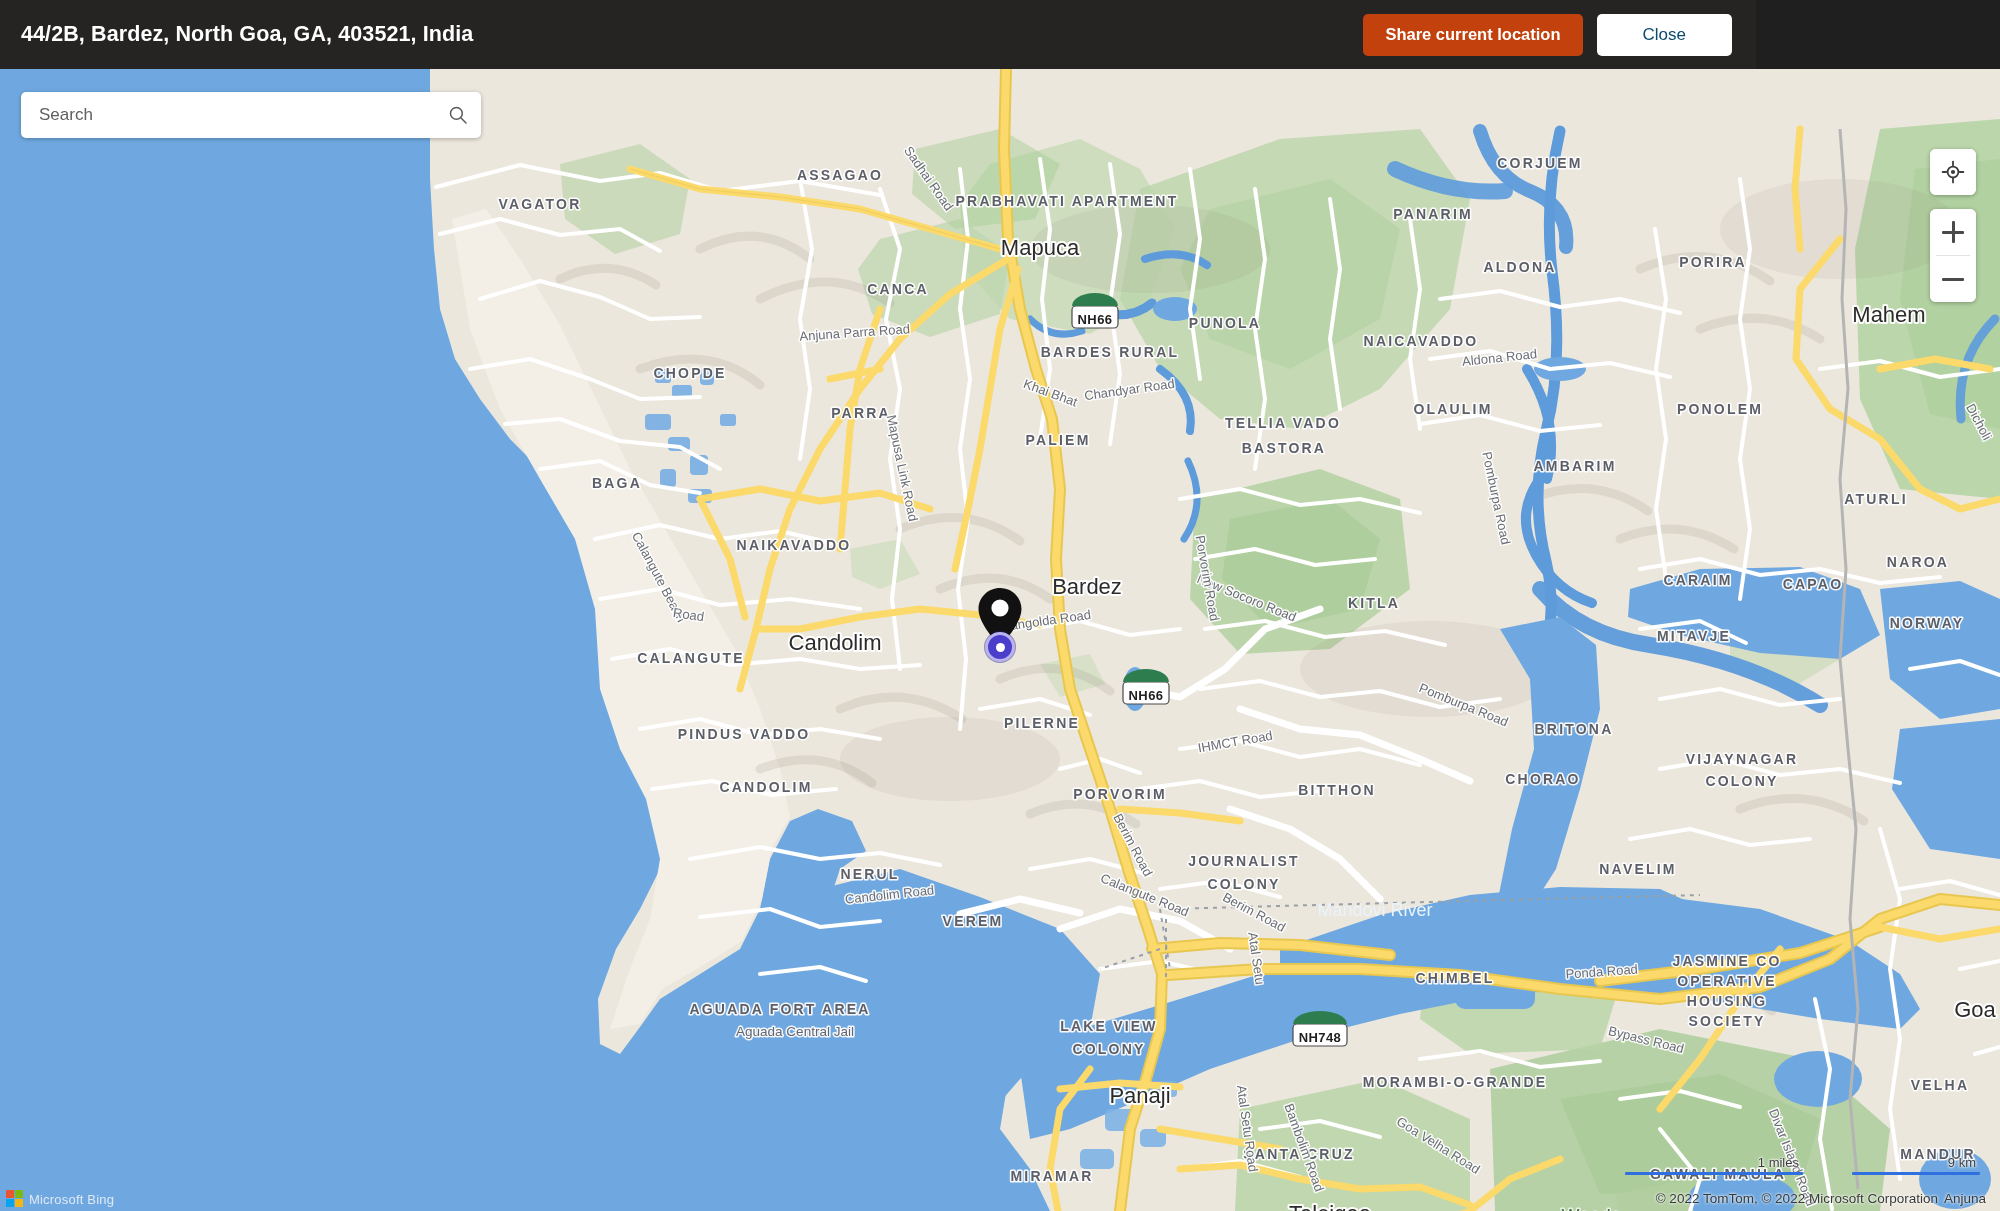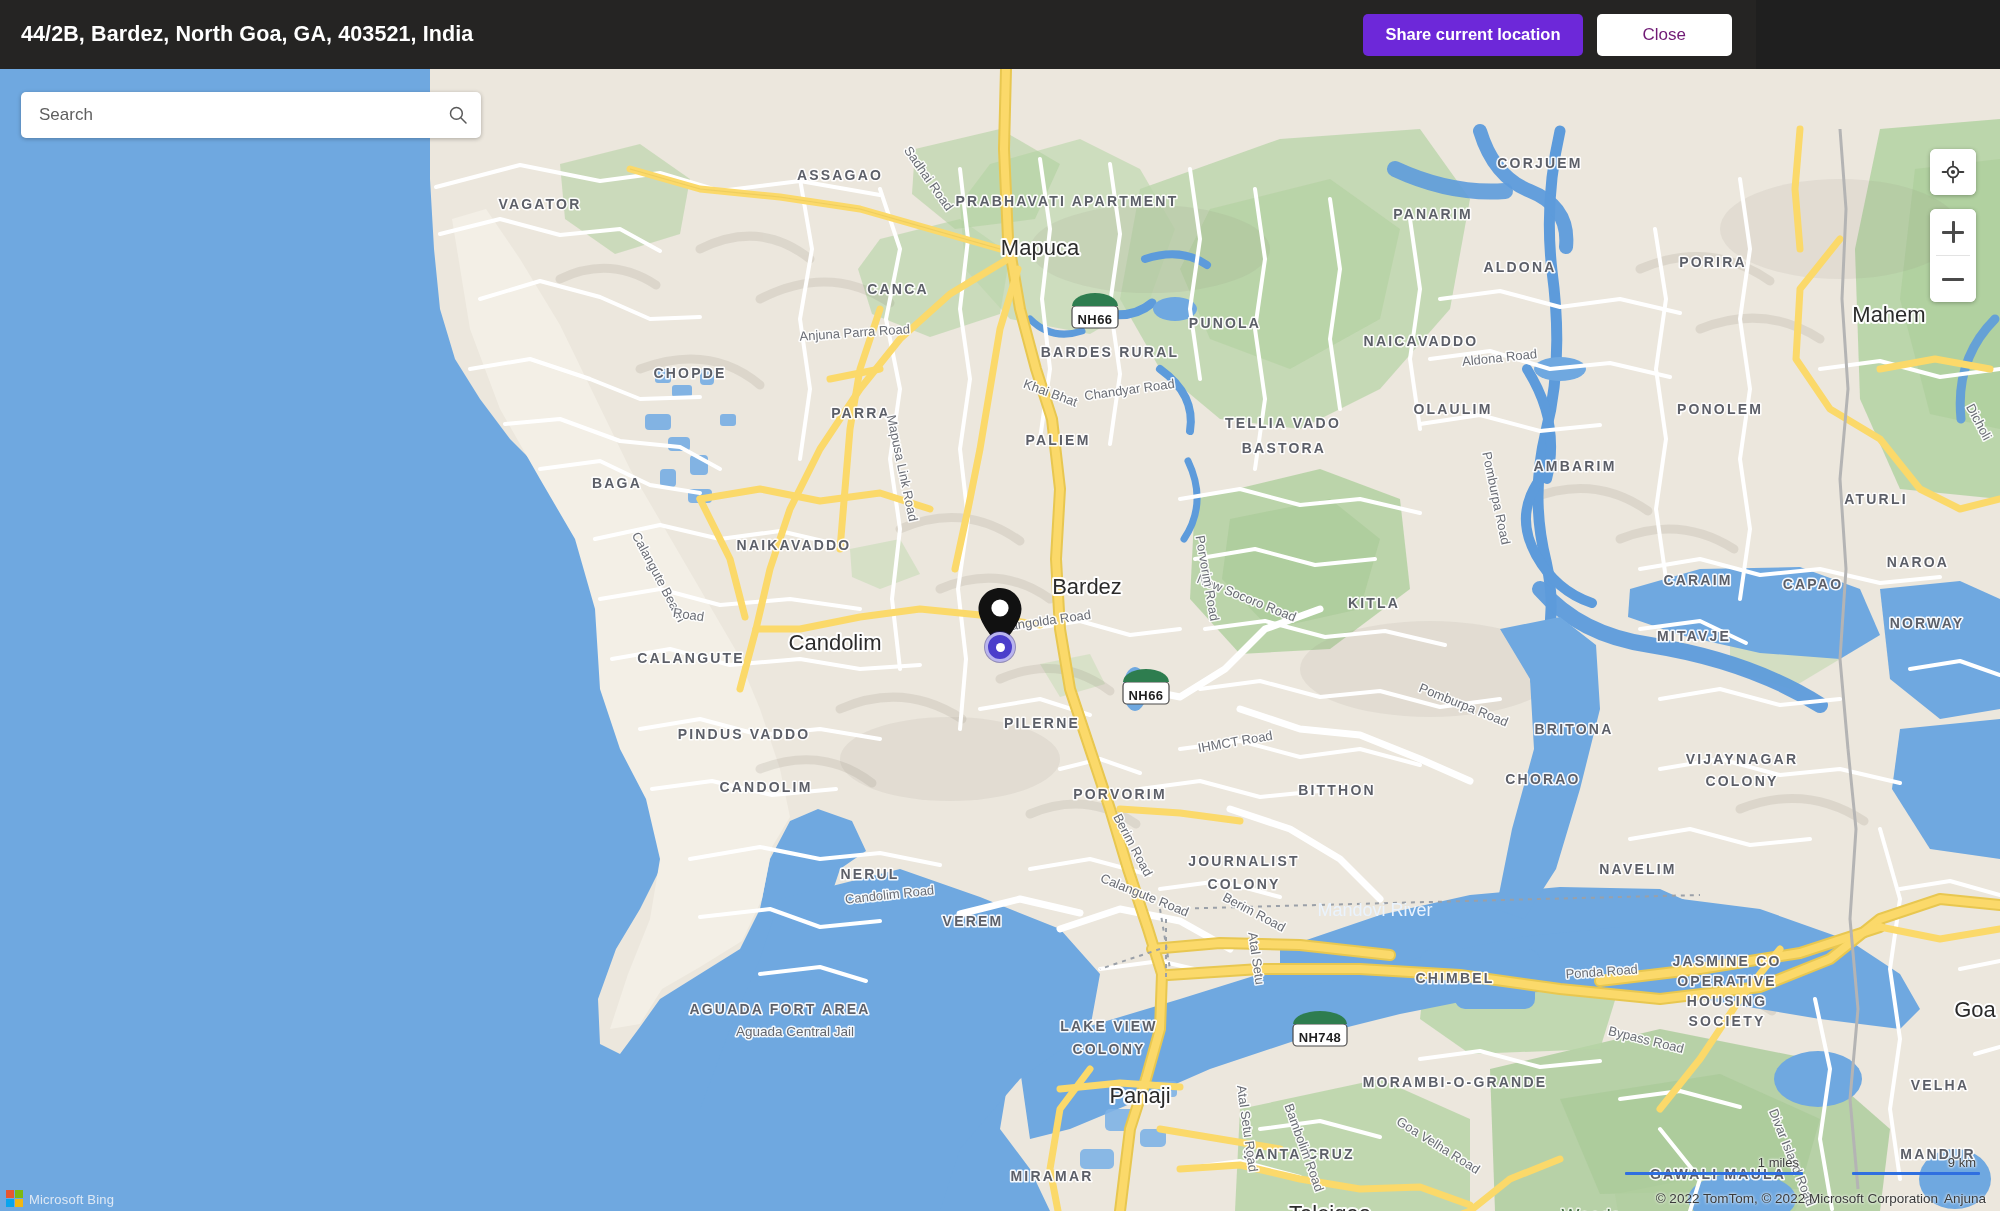--- a/index.html
+++ b/index.html
@@ -42,7 +42,7 @@
     display: flex; align-items: center; justify-content: center;
     white-space: nowrap;
   }
-  .btn-primary { background: #6d28d9; color: #ffffff; padding: 0 22px; }
+  .btn-primary { background: #c2410c; color: #ffffff; padding: 0 22px; }
   .btn-secondary { background: #ffffff; color: #701a75; padding: 0 46px; font-weight: normal; font-size: 17px;}
 
   

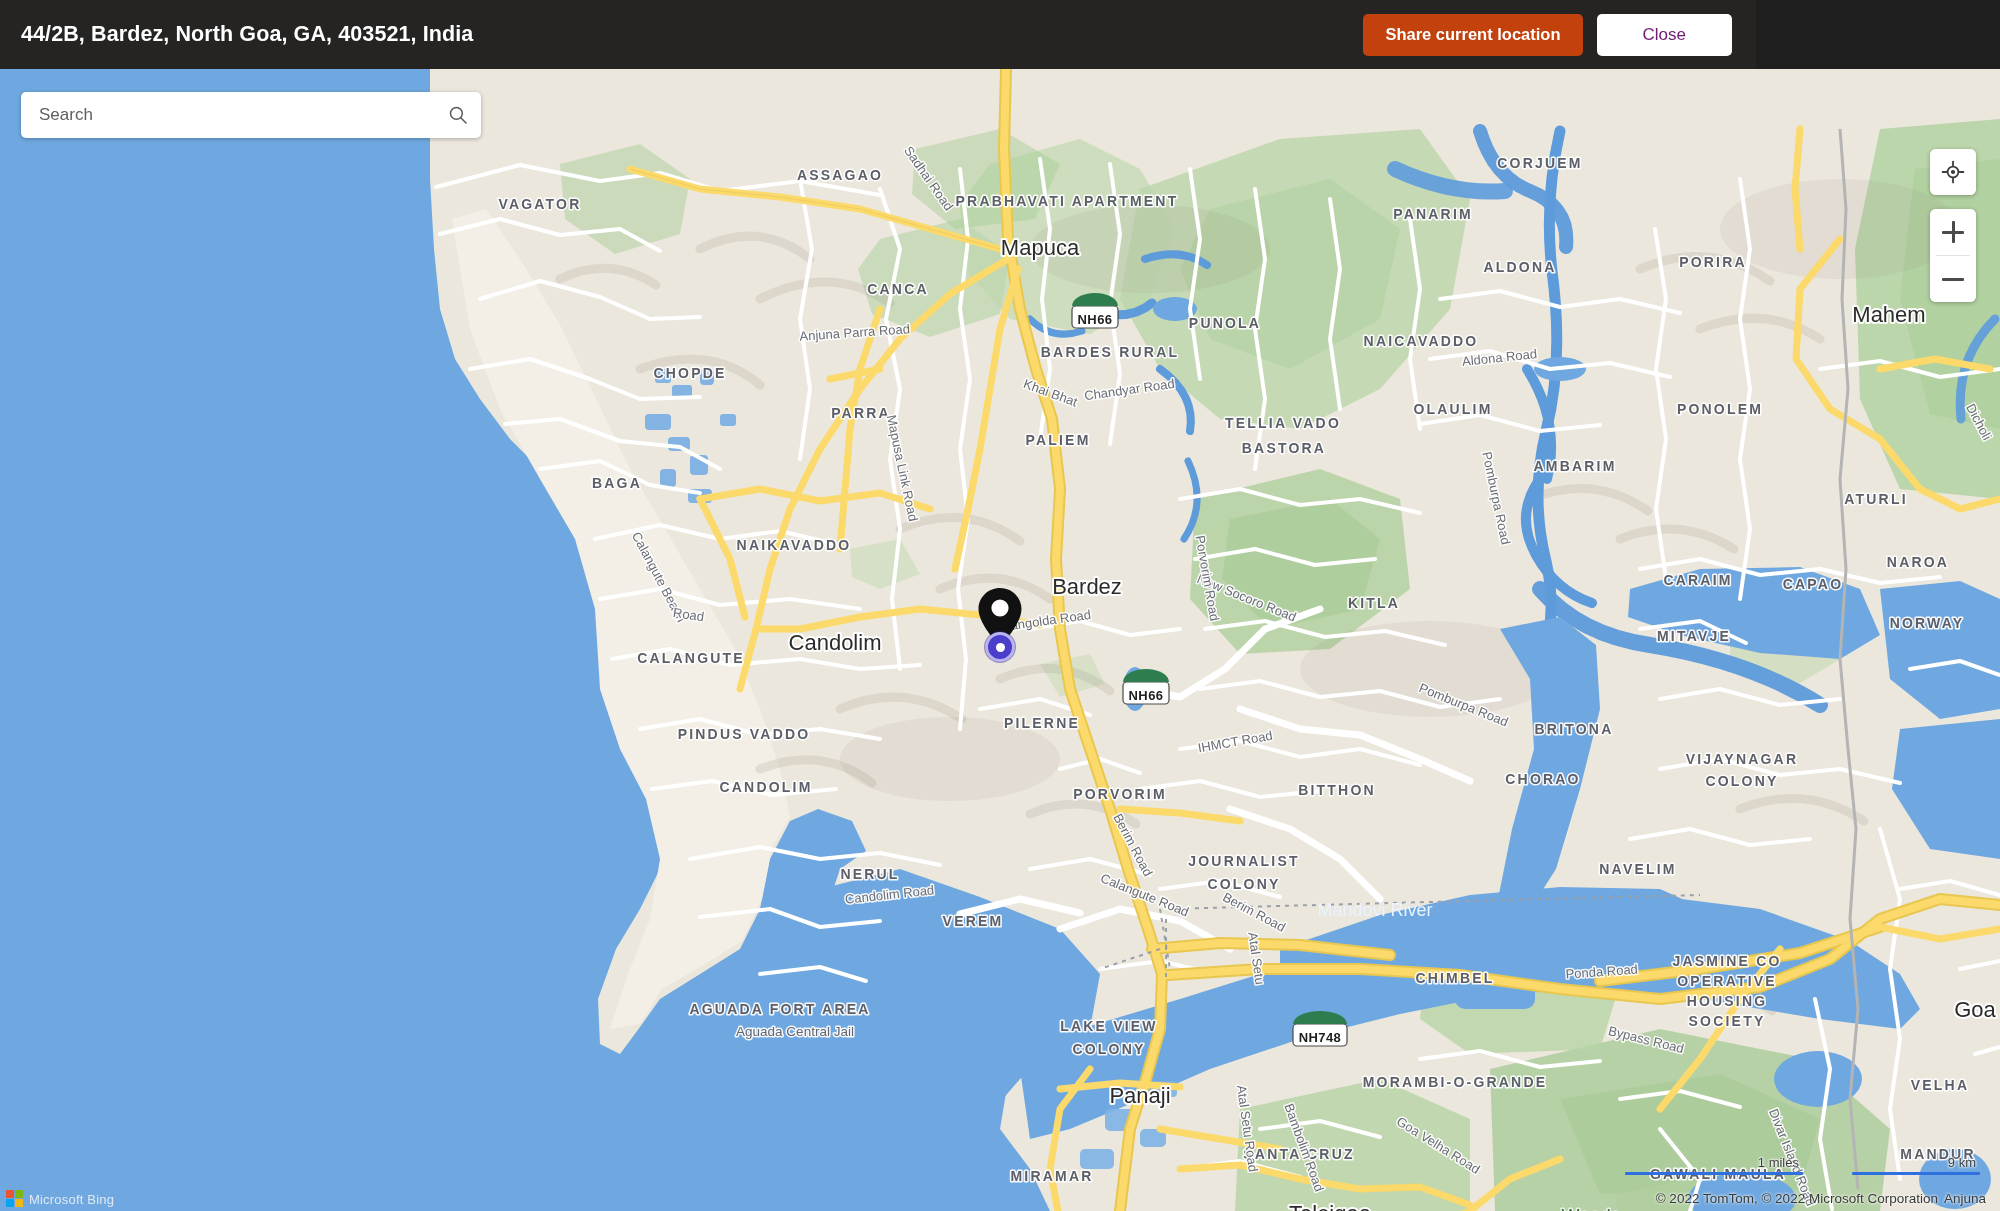--- a/index.html
+++ b/index.html
@@ -43,7 +43,7 @@
     white-space: nowrap;
   }
   .btn-primary { background: #c2410c; color: #ffffff; padding: 0 22px; }
-  .btn-secondary { background: #ffffff; color: #701a75; padding: 0 46px; font-weight: normal; font-size: 17px;}
+  .btn-secondary { background: #ffffff; color: #0c4a6e; padding: 0 46px; font-weight: normal; font-size: 17px;}
 
   
   .map {

